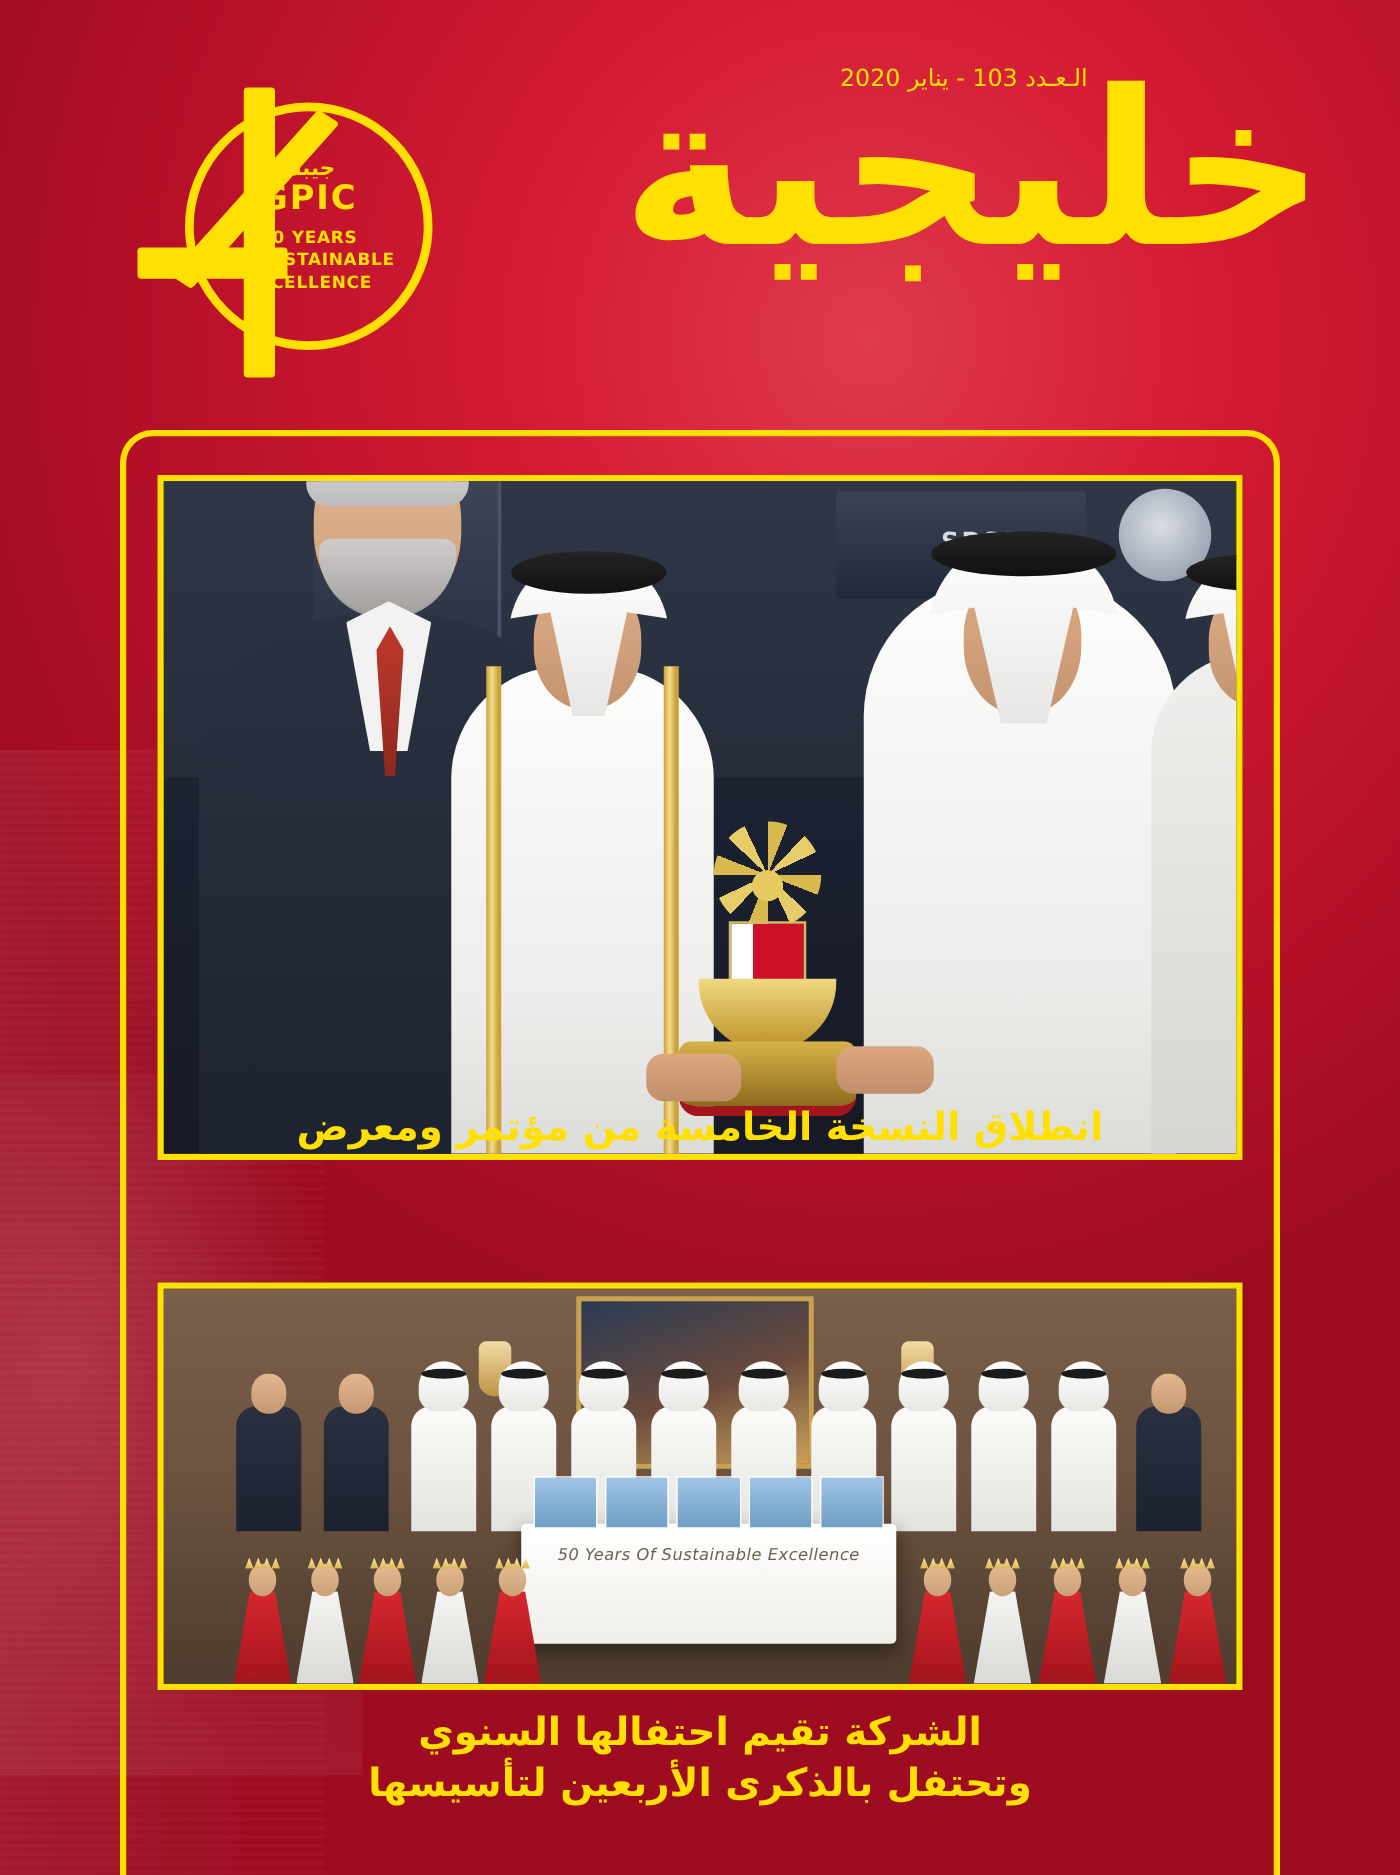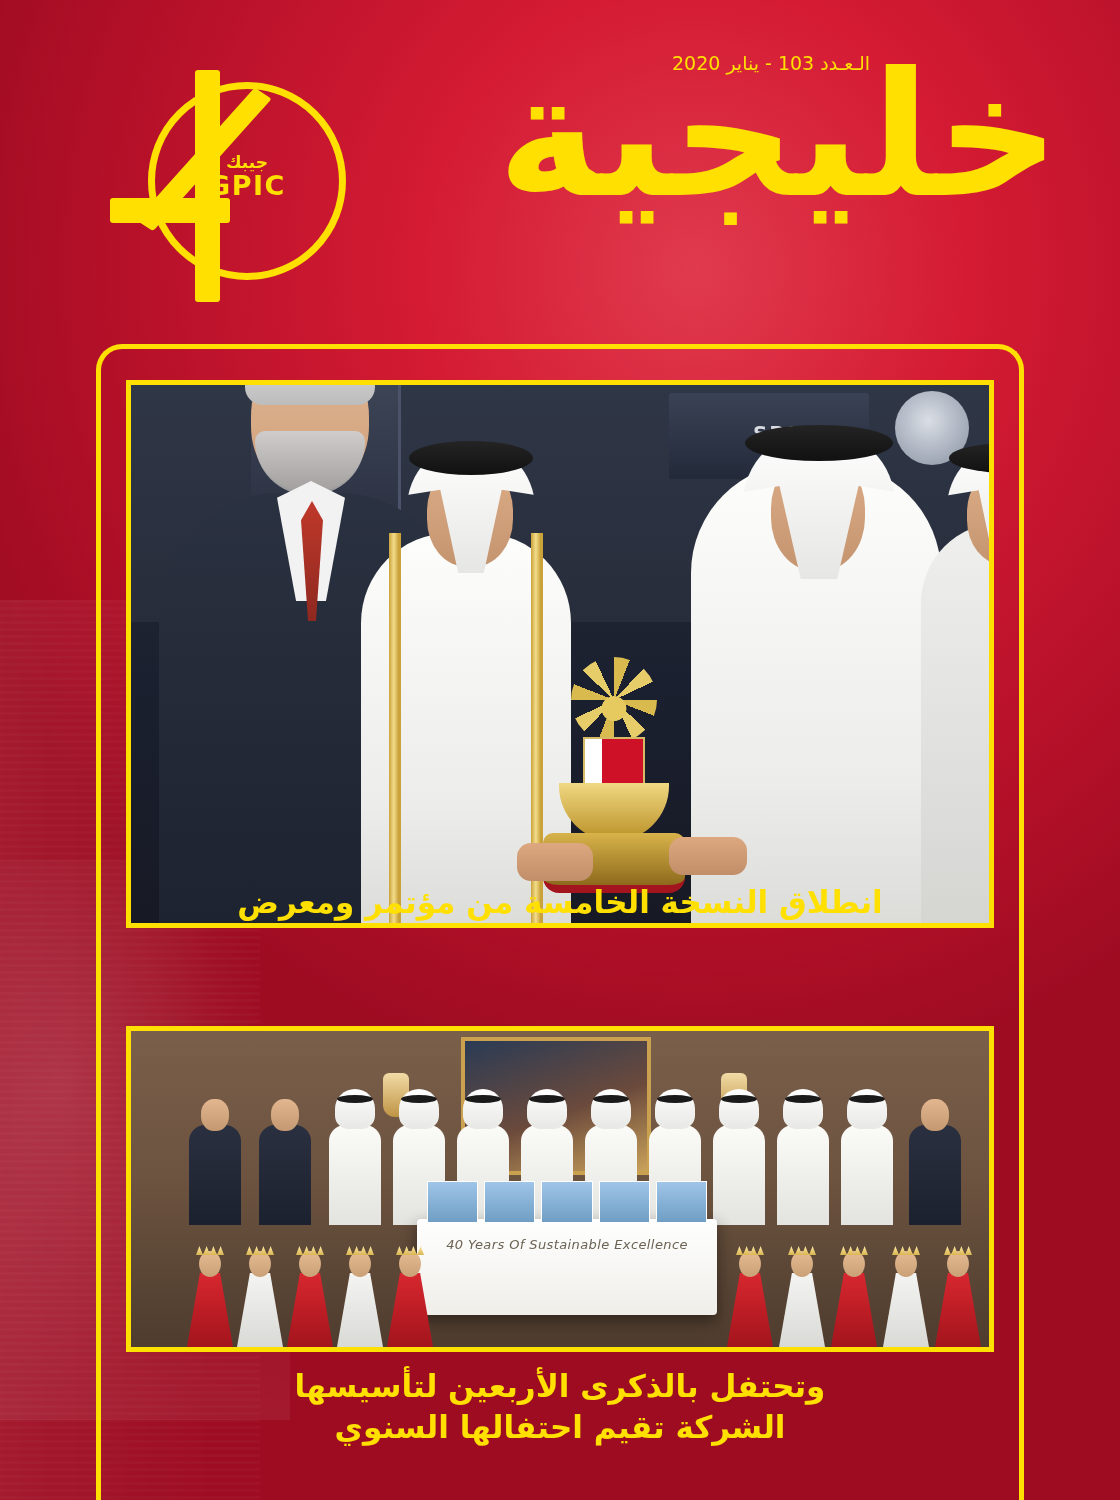--- a/index.html
+++ b/index.html
@@ -430,6 +430,11 @@
     <div class="logo-circle">
       <div class="logo-ar">جيبك</div>
       <div class="logo-gpic">GPIC</div>
+      <div class="logo-tag">
+        <span class="cap-line">40 YEARS</span>
+        <span class="cap-line">OF SUSTAINABLE</span>
+        <span class="cap-line">EXCELLENCE</span>
+      </div>
     </div>
   </div>
 

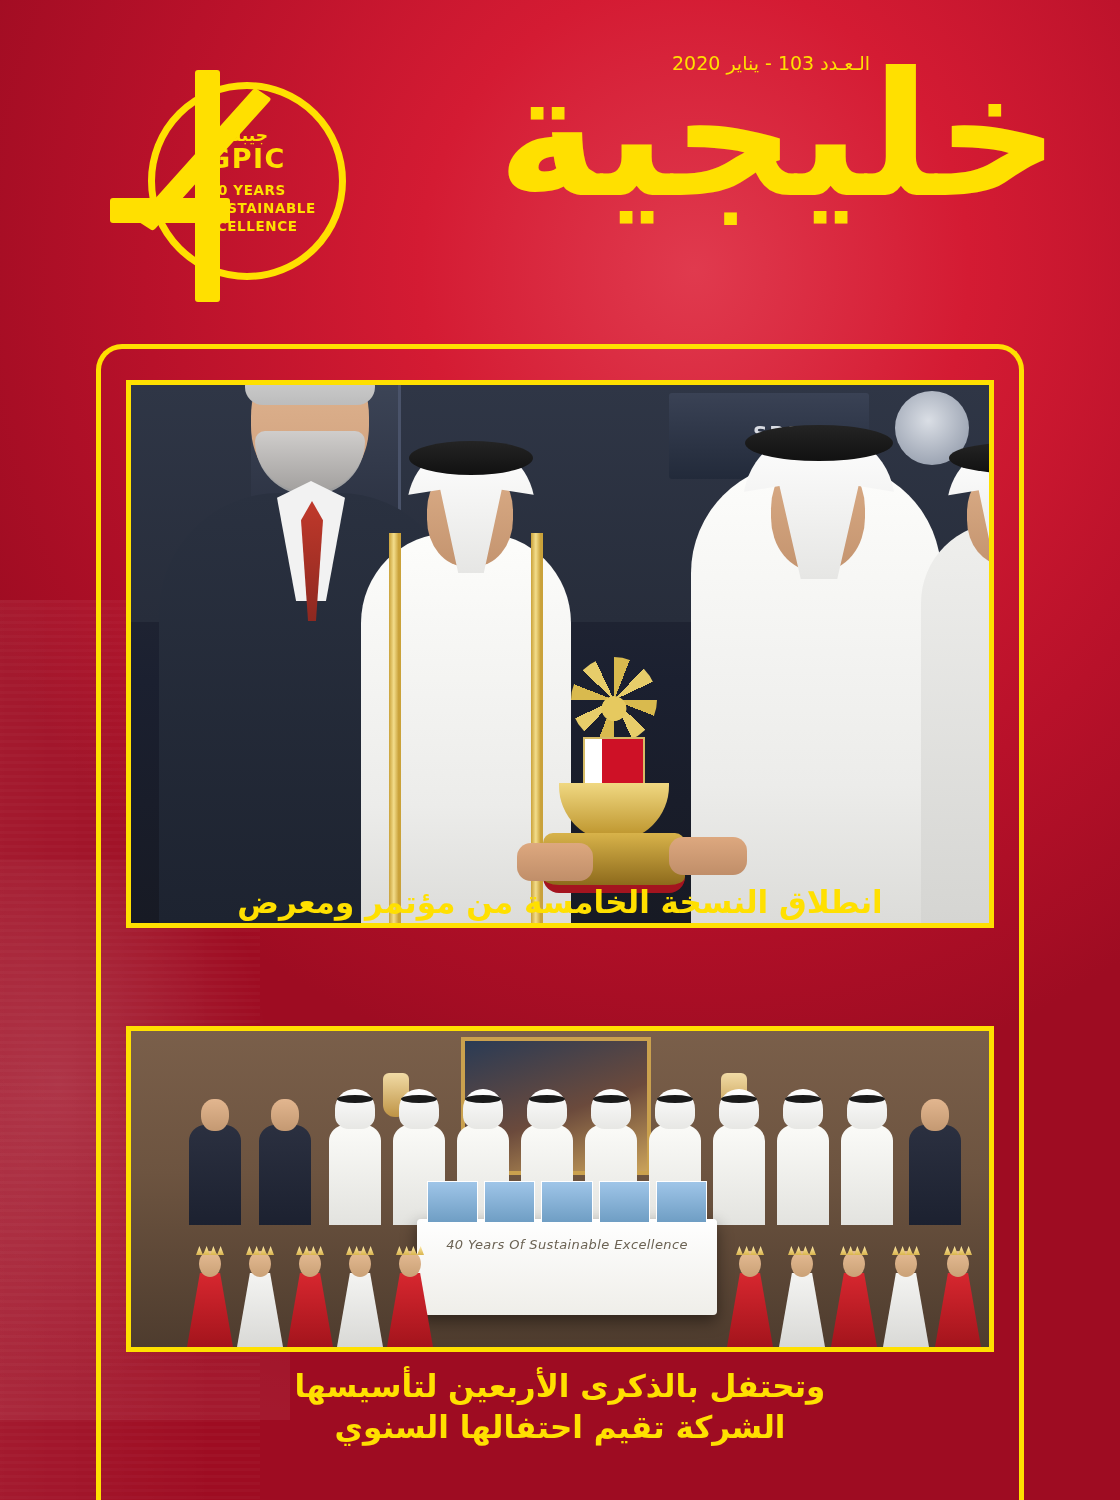--- a/index.html
+++ b/index.html
@@ -571,7 +571,7 @@
         <i></i>
         <i></i>
       </div>
-      <div class="p2-cake-text">40 Years Of Sustainable Excellence</div>
+      <div class="p2-cake-text">50 Years Of Sustainable Excellence</div>
     </div>
 
     <div class="girl" style="left:56px;">

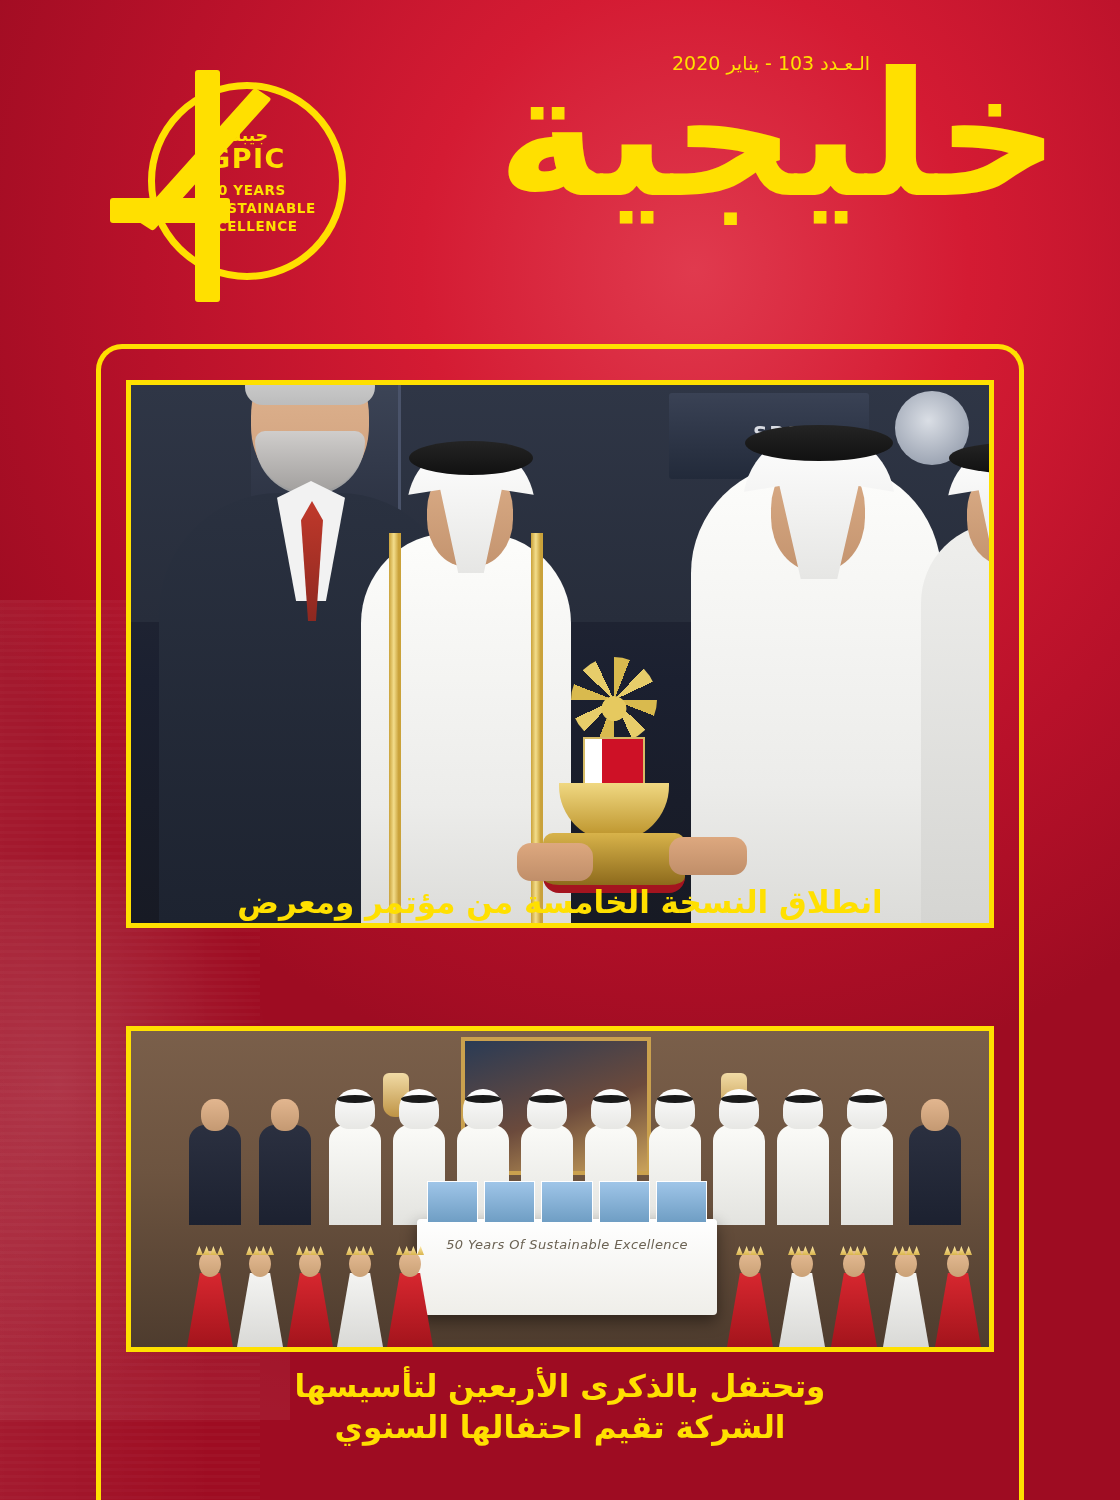--- a/index.html
+++ b/index.html
@@ -628,8 +628,8 @@
 </figure>
 
 <figcaption class="caption caption-bottom">
+  <span class="cap-line">الشركة تقيم احتفالها السنوي</span>
   <span class="cap-line">وتحتفل بالذكرى الأربعين لتأسيسها</span>
-  <span class="cap-line">الشركة تقيم احتفالها السنوي</span>
 </figcaption>
 
 </body></html>

